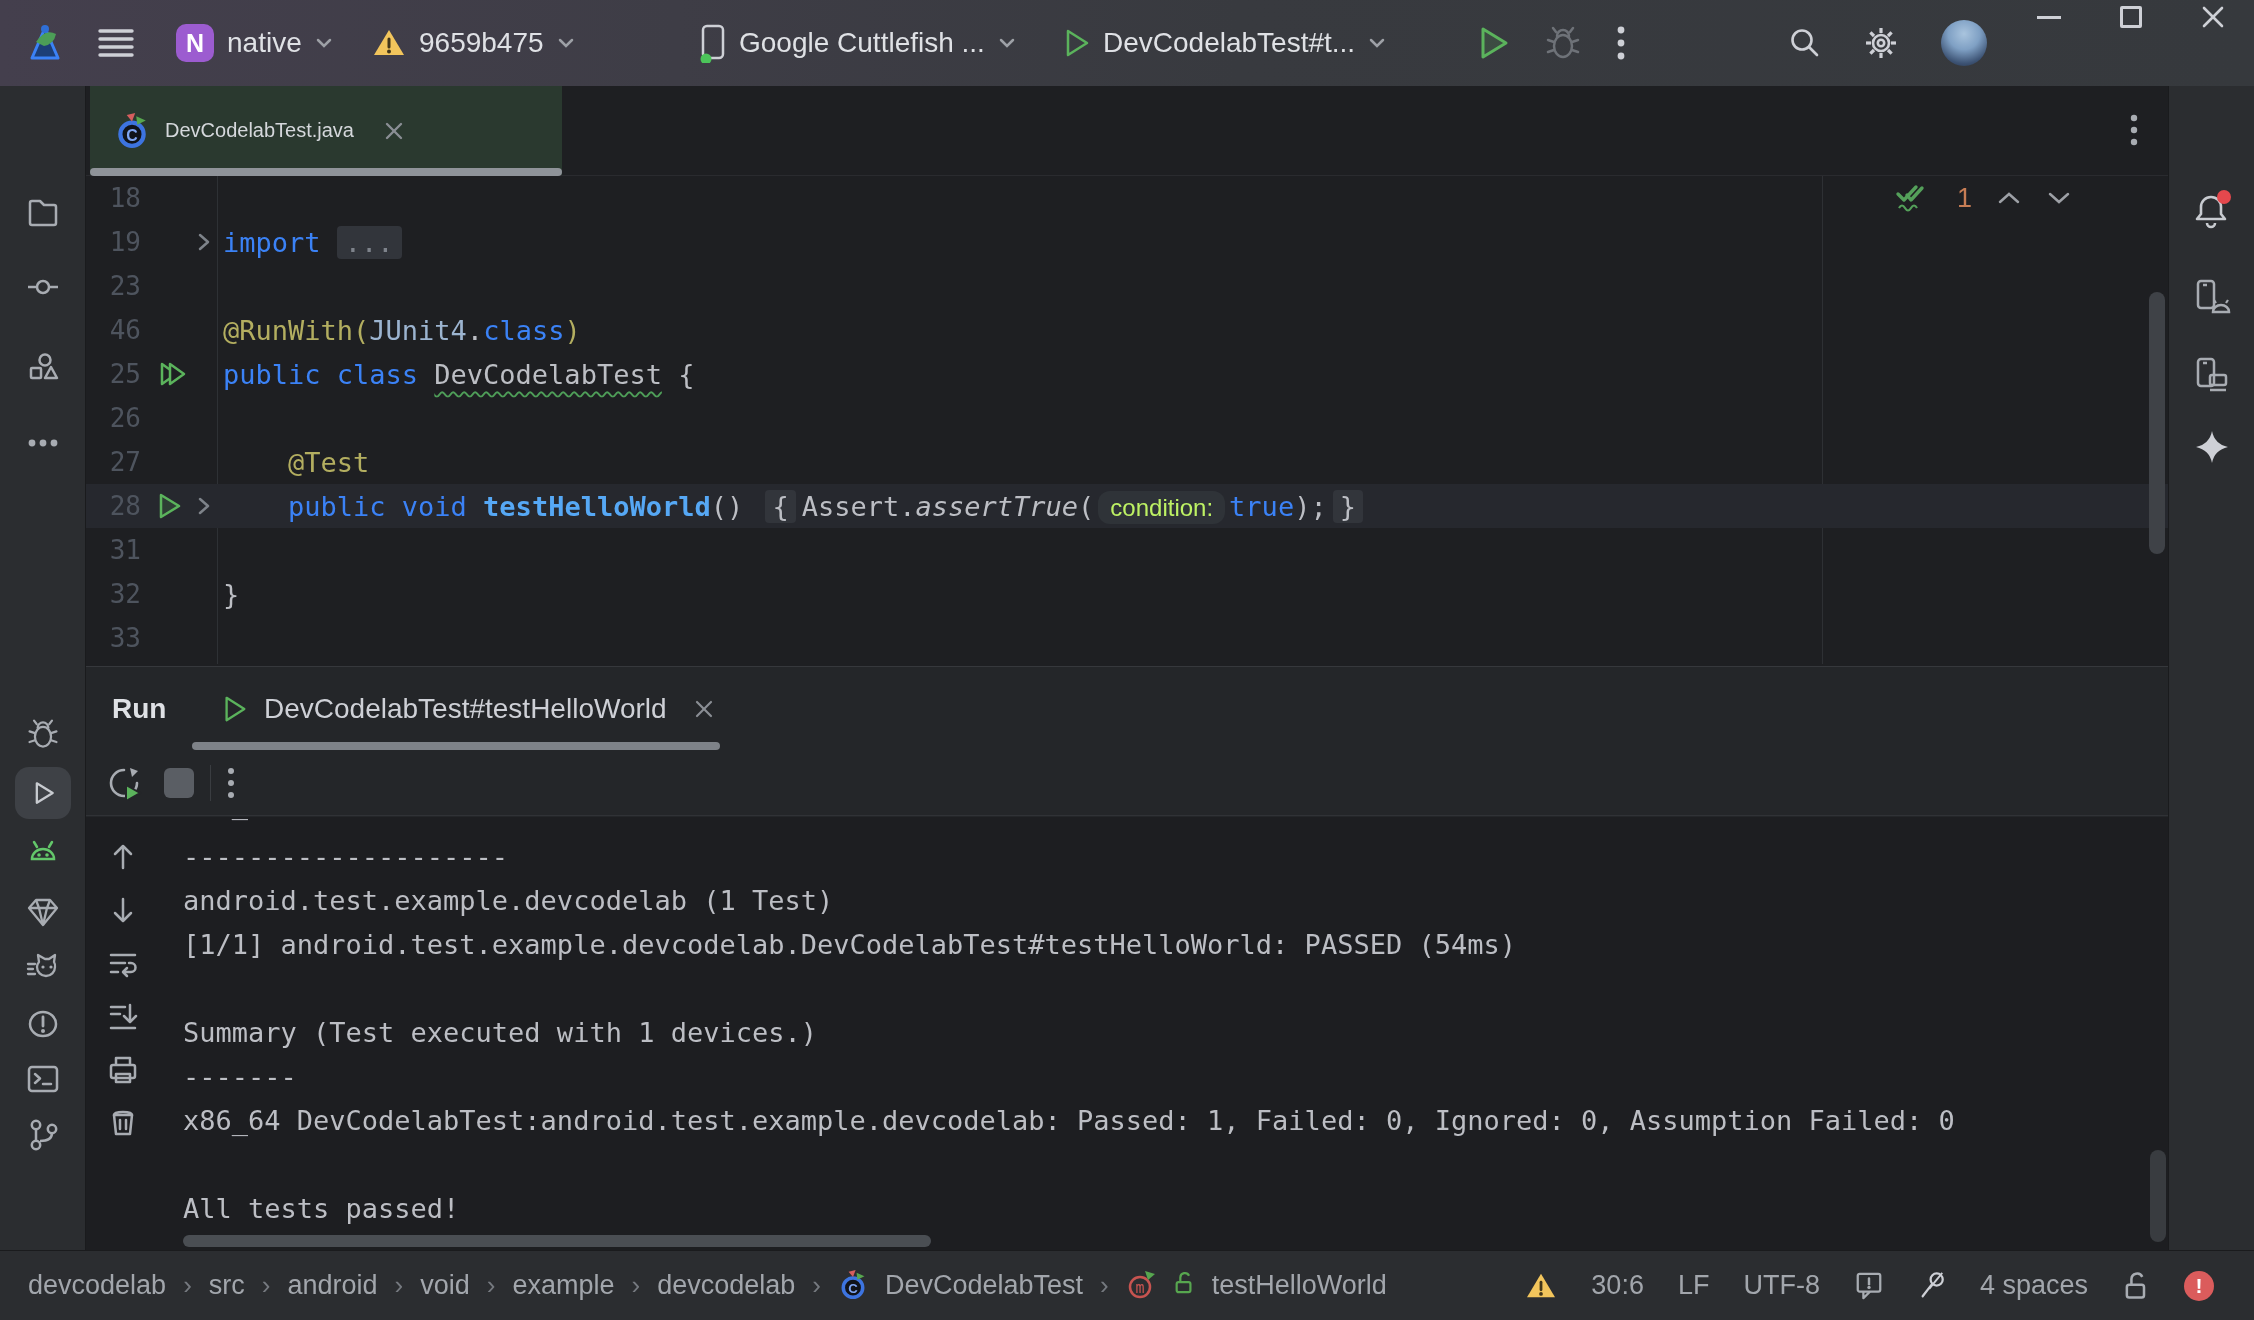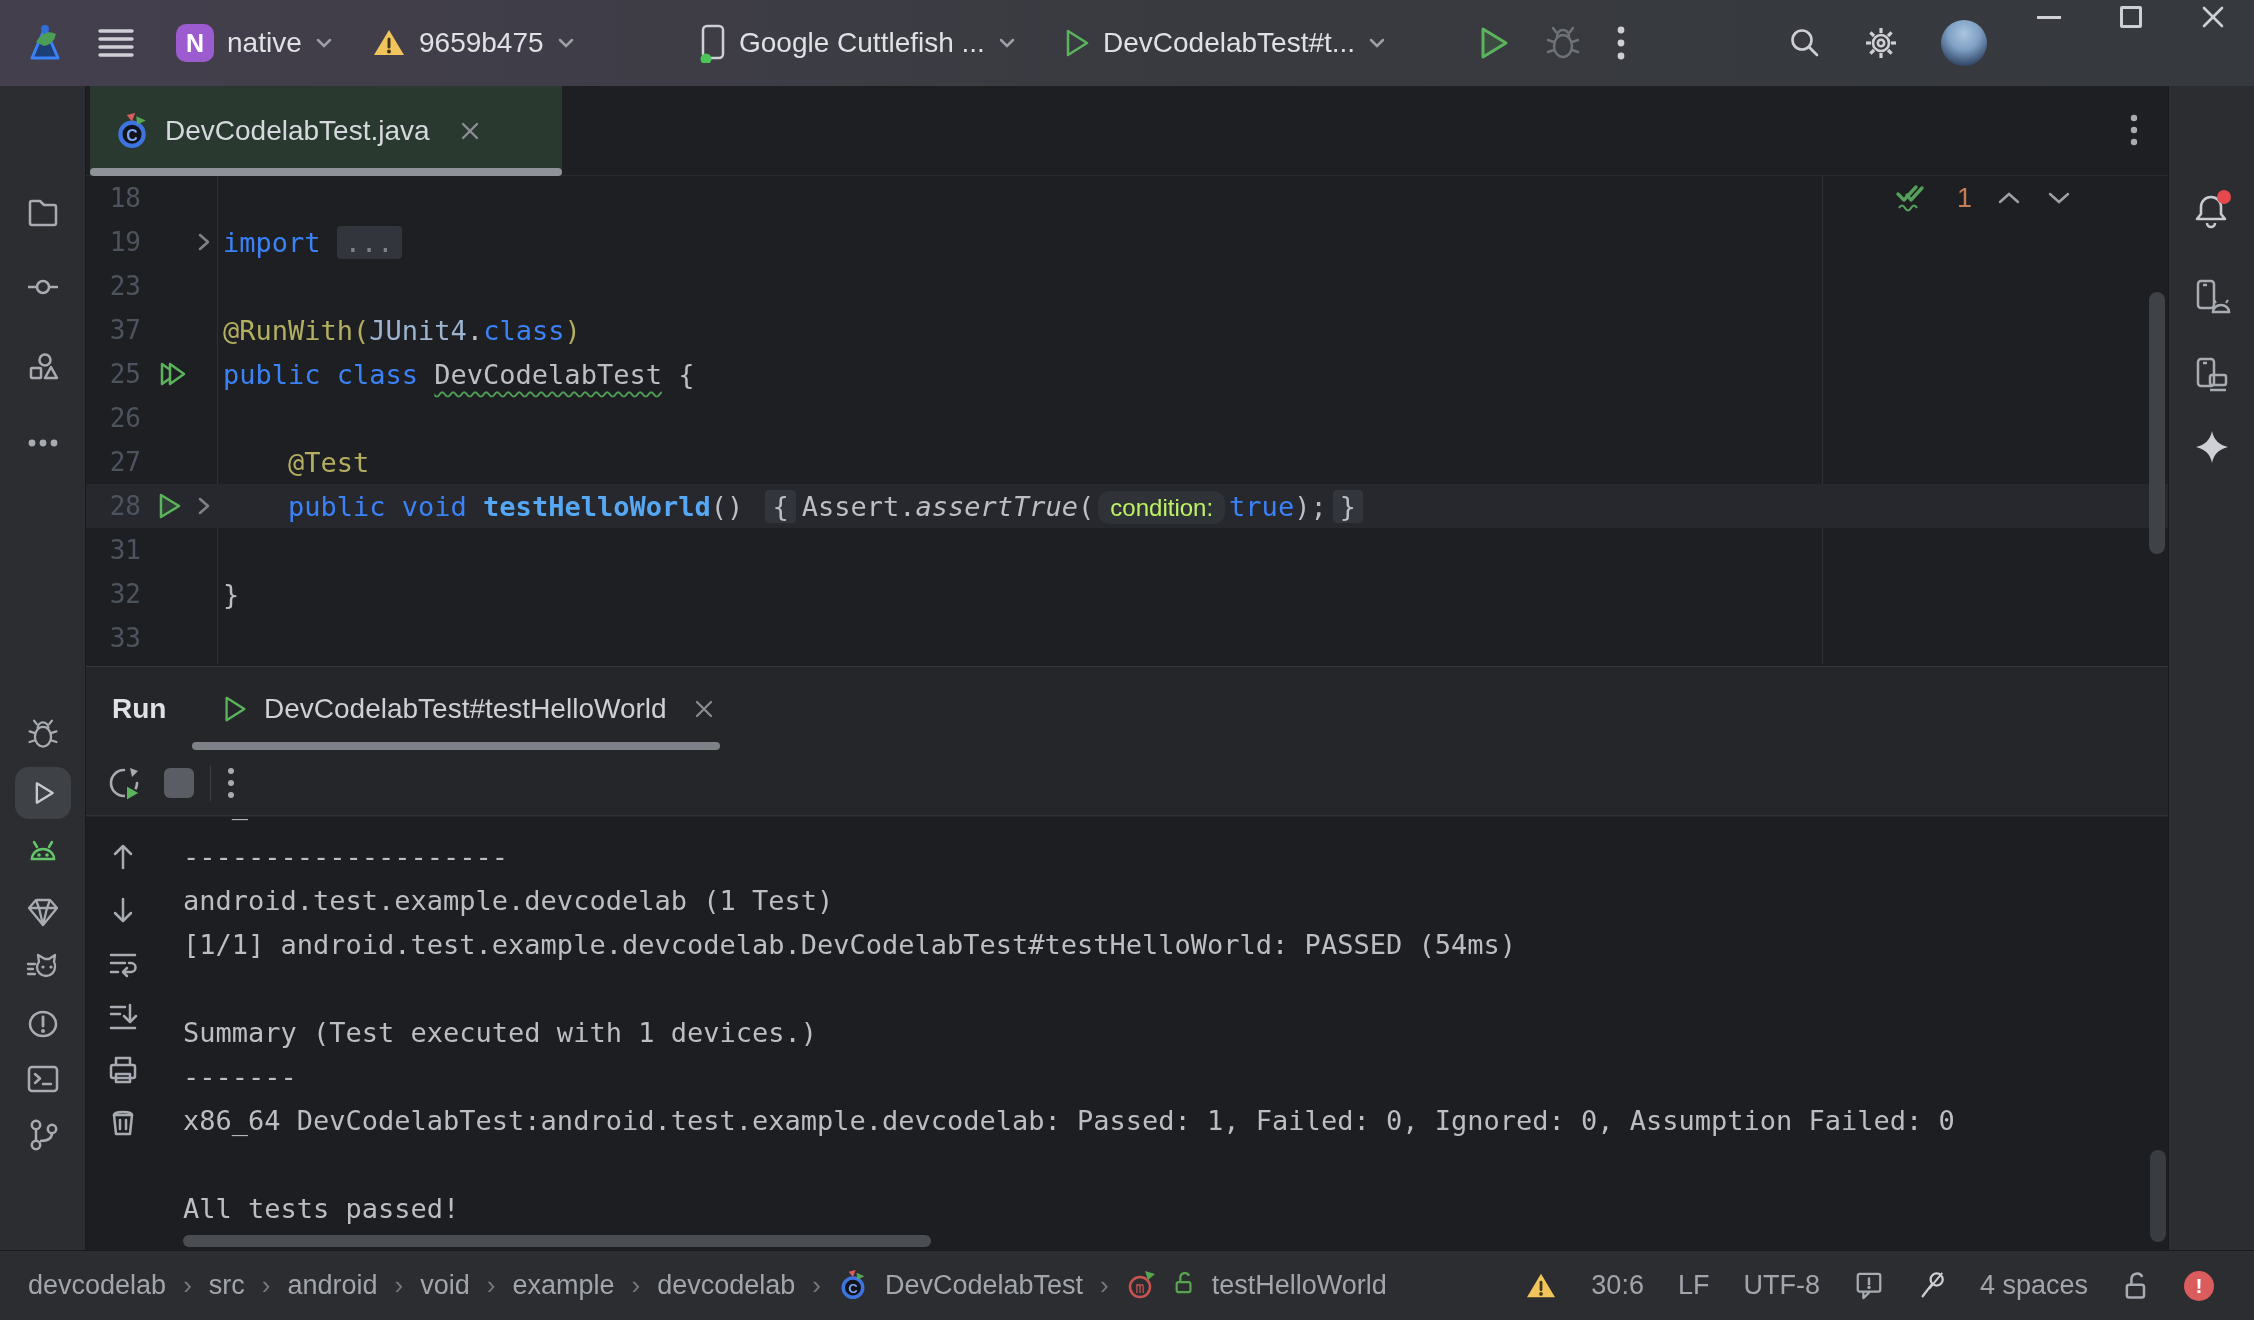--- a/index.html
+++ b/index.html
@@ -39,7 +39,7 @@
   .tabbar{position:absolute;left:86px;top:86px;width:2082px;height:90px;background:#1E1F22;border-bottom:1px solid #2A2B2F;}
   .etab{position:absolute;left:4px;top:0;height:89px;width:472px;background:#2A392F;
     display:flex;align-items:center;padding:0 24px;gap:15px;}
-  .etab-label{font-size:28px;color:#D5D8DC;white-space:nowrap;}
+  .etab-label{font-size:20px;color:#D5D8DC;white-space:nowrap;}
   .etab-underline{position:absolute;left:4px;top:82px;width:472px;height:8px;background:#8F9399;border-radius:4px;}
   .tabbar-kebab{position:absolute;right:30px;top:28px;}
 

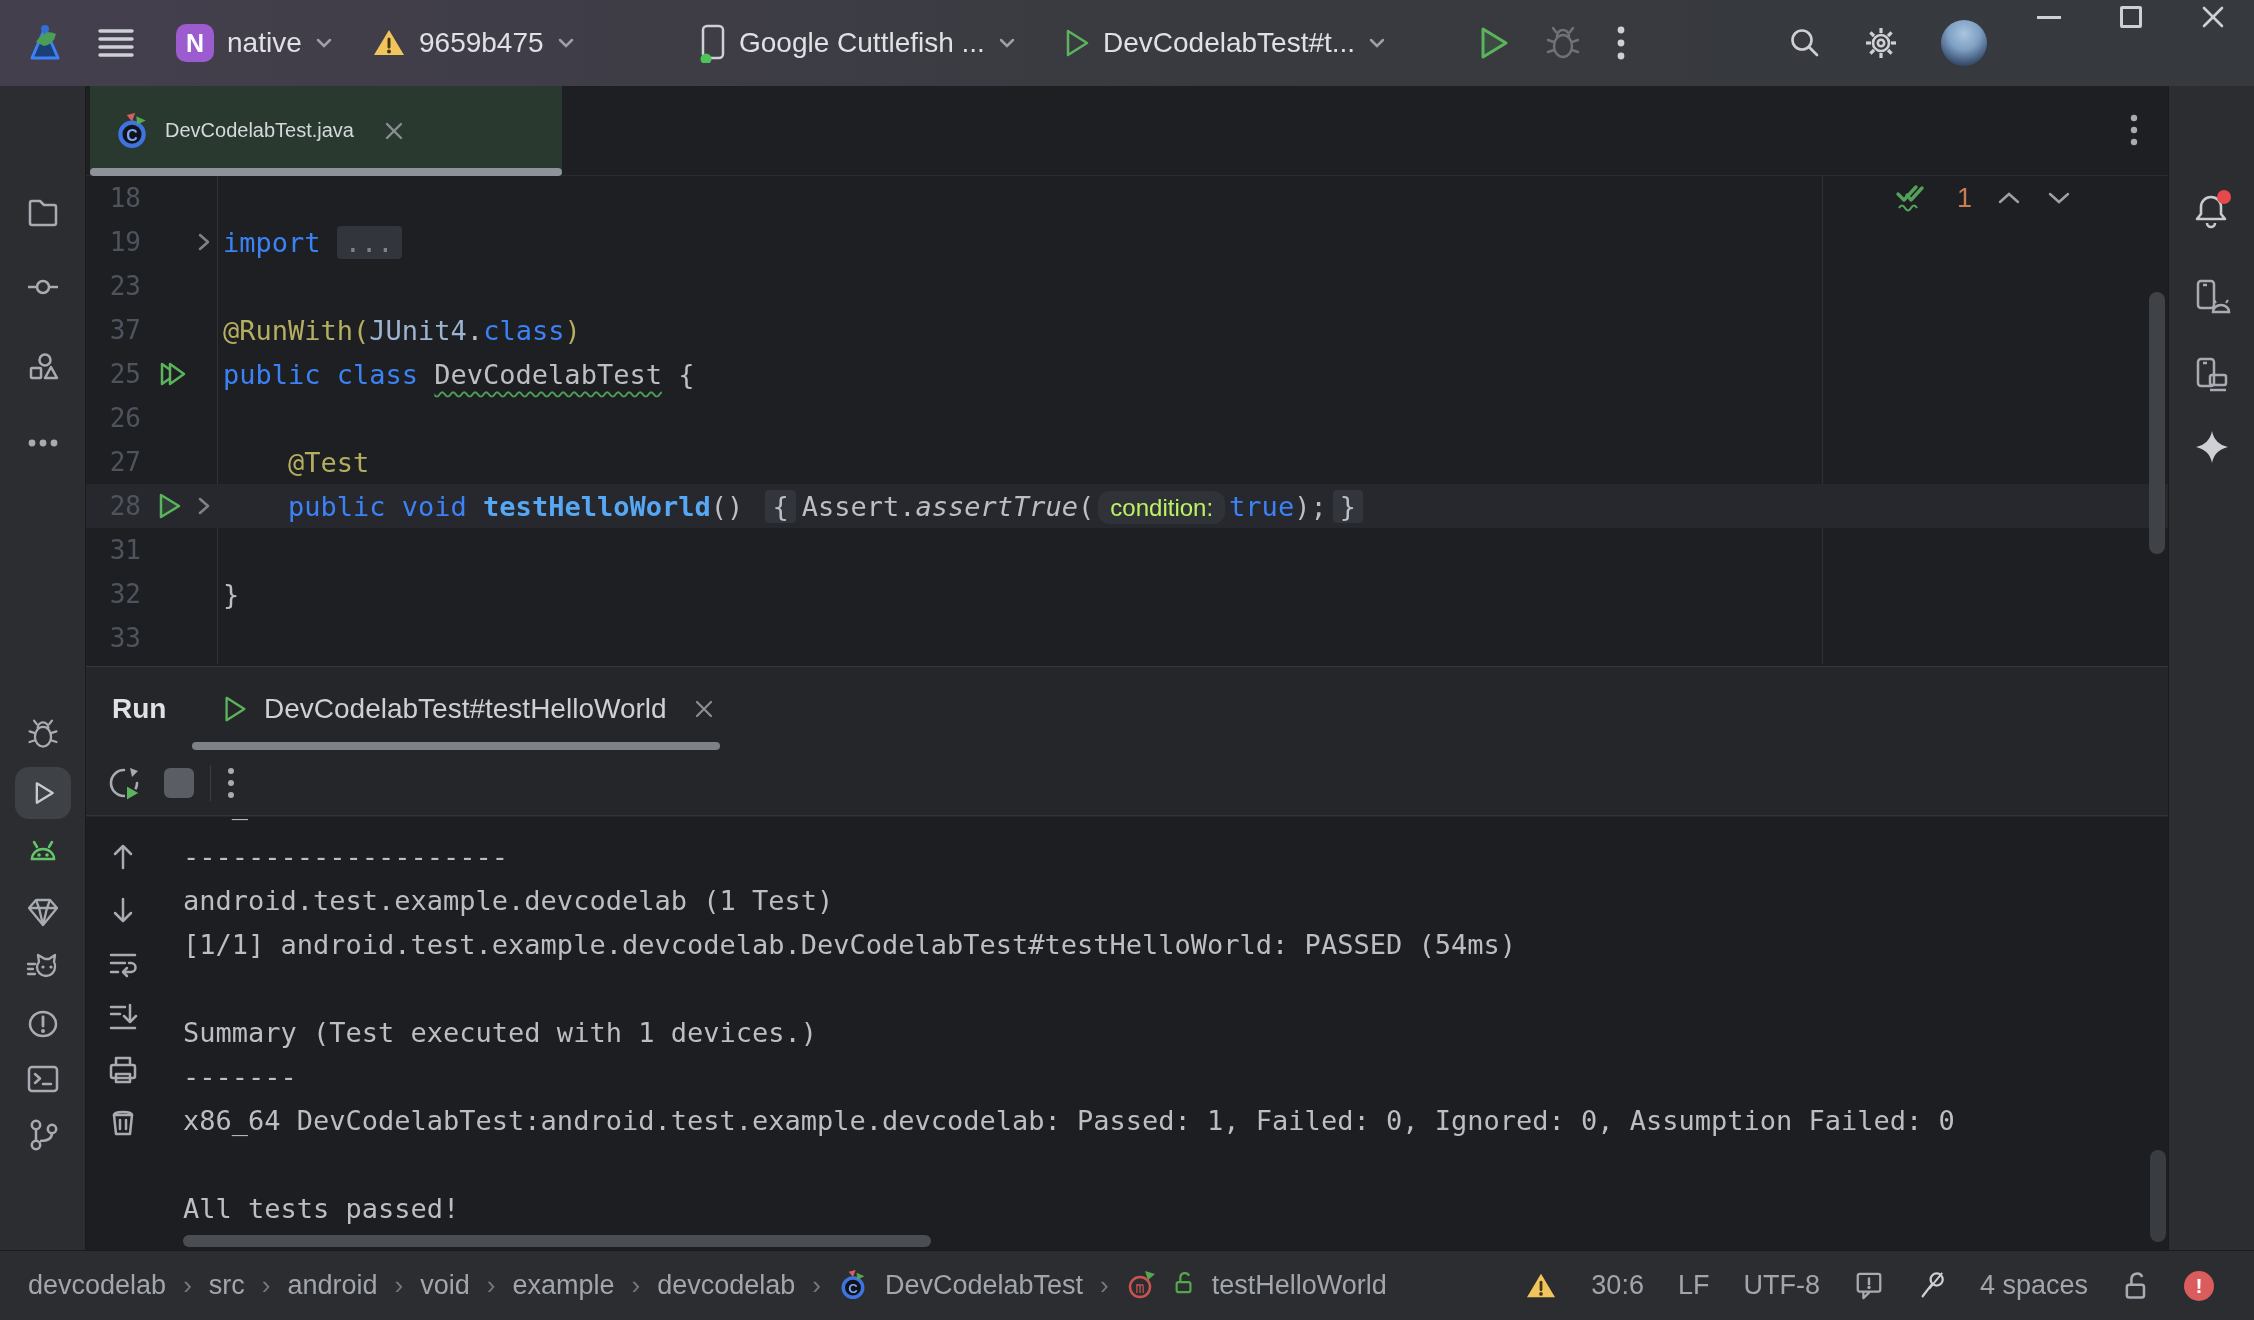--- a/index.html
+++ b/index.html
@@ -422,7 +422,7 @@
       <span class="code"></span>
   </div>
   <div class="erow">
-    <span class="ln">37</span>
+    <span class="ln">46</span>
       <span class="gut"></span>
     <span class="code"><span class="ann">@RunWith(</span><span class="cls">JUnit4</span><span class="pln">.</span><span class="kw">class</span><span class="ann">)</span></span>
   </div>

